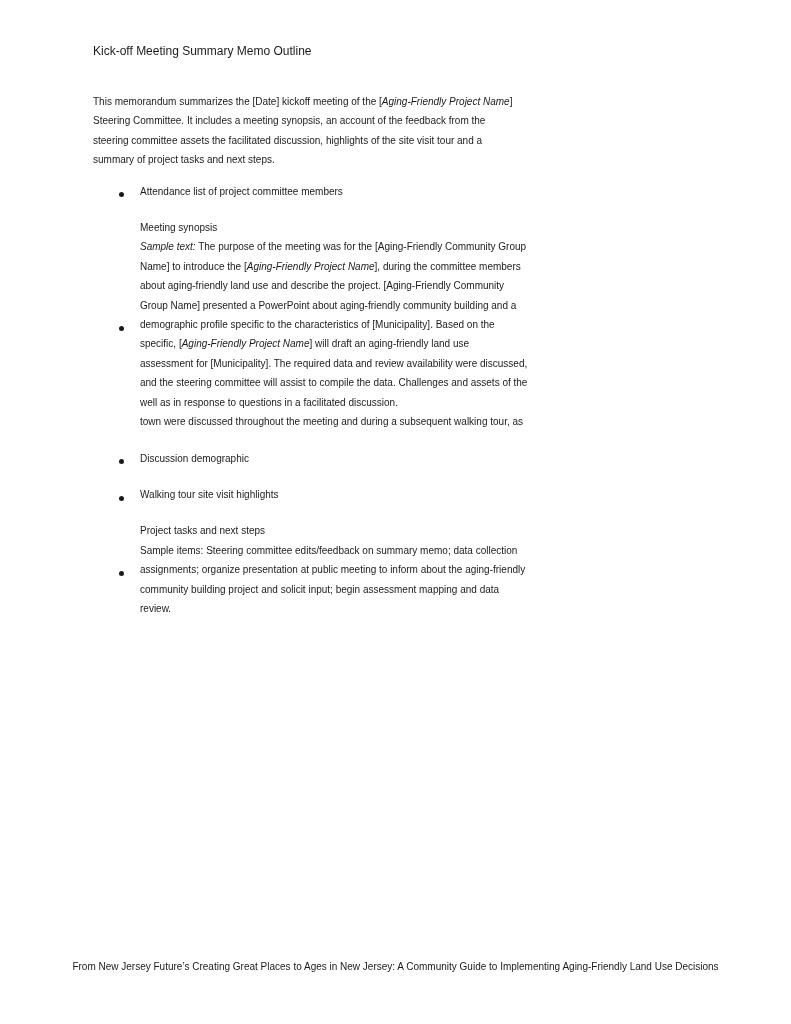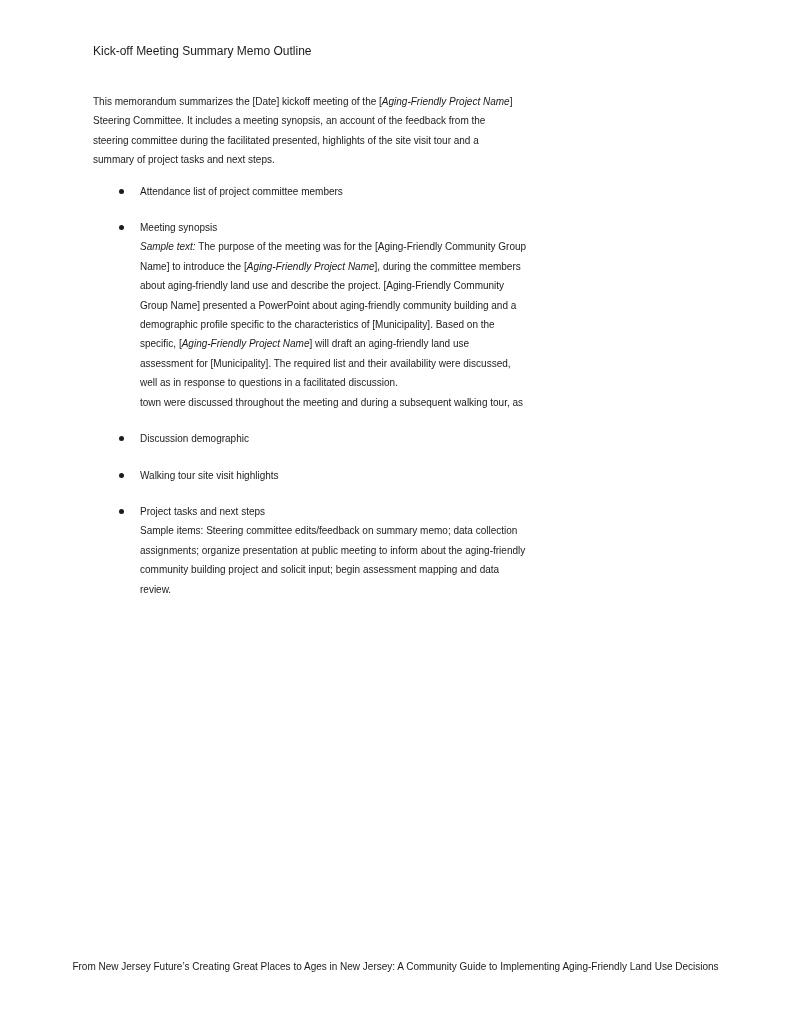--- a/index.html
+++ b/index.html
@@ -74,7 +74,7 @@
     <div class="intro">
         <div class="line"><span>This memorandum summarizes the [Date] kickoff meeting of the [</span><span class="it">Aging-Friendly Project Name</span><span>]</span></div>
         <div class="line"><span>Steering Committee. It includes a meeting synopsis, an account of the feedback from the</span></div>
-        <div class="line"><span>steering committee during the facilitated presented, highlights of the site visit tour and a</span></div>
+        <div class="line"><span>steering committee assets the facilitated discussion, highlights of the site visit tour and a</span></div>
         <div class="line"><span>summary of project tasks and next steps.</span></div>
       </div>
     <div class="bullet-list">

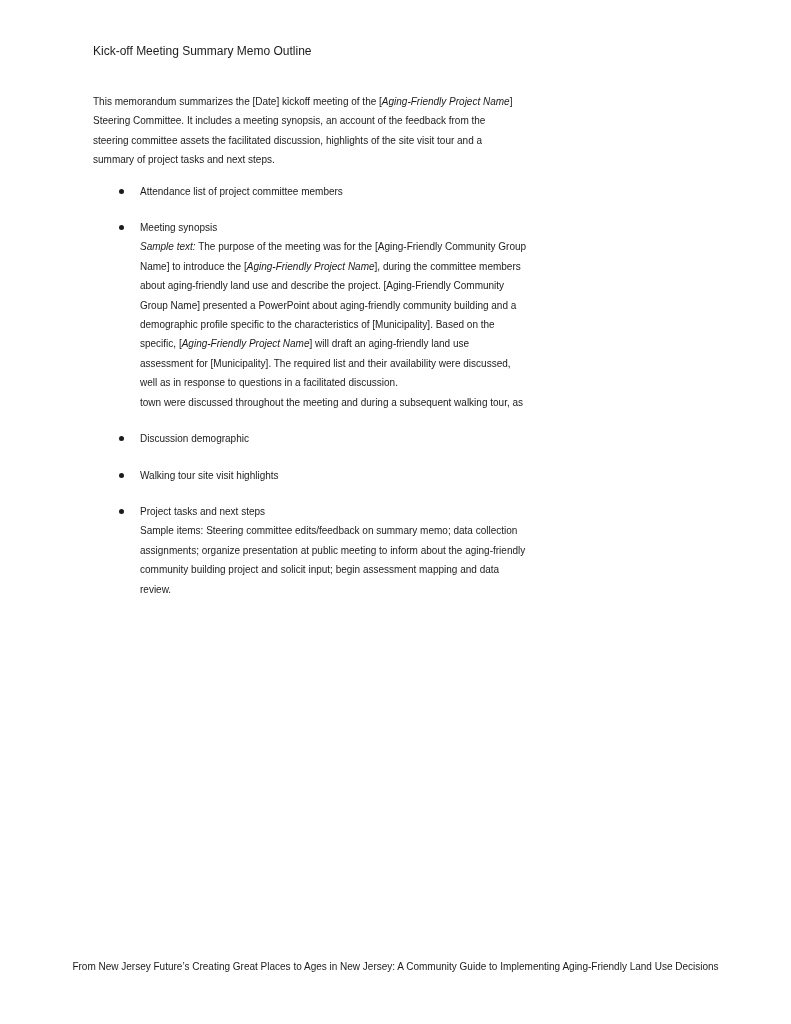--- a/index.html
+++ b/index.html
@@ -42,7 +42,7 @@
   }
   .bullet-item{
     display:flex;
-    align-items:flex-start;
+    align-items:center;
     margin-bottom:17px;
   }
   .marker{

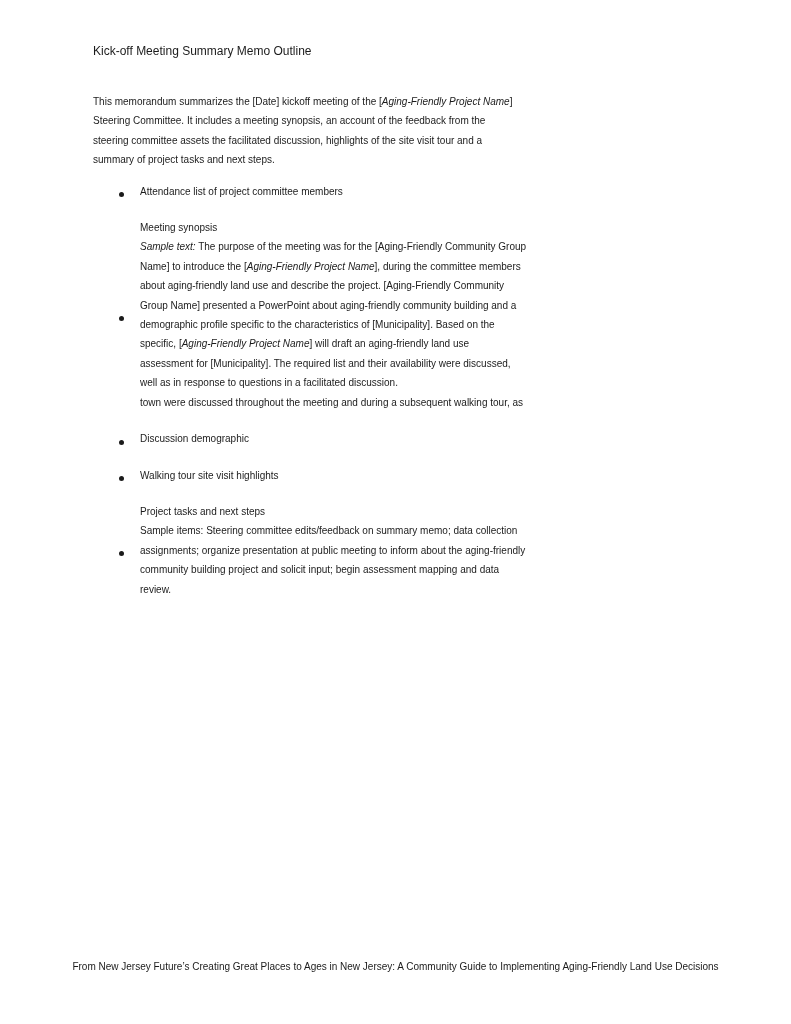--- a/index.html
+++ b/index.html
@@ -94,7 +94,7 @@
             <div class="line"><span>Group Name] presented a PowerPoint about aging-friendly community building and a</span></div>
             <div class="line"><span>demographic profile specific to the characteristics of [Municipality]. Based on the</span></div>
             <div class="line"><span>specific, [</span><span class="it">Aging-Friendly Project Name</span><span>] will draft an aging-friendly land use</span></div>
-            <div class="line"><span>assessment for [Municipality]. The required list and their availability were discussed,</span></div>
+            <div class="line"><span>assessment for [Municipality]. The required data and review availability were discussed,</span></div>
             <div class="line"><span>well as in response to questions in a facilitated discussion.</span></div>
             <div class="line"><span>town were discussed throughout the meeting and during a subsequent walking tour, as</span></div>
           </div>

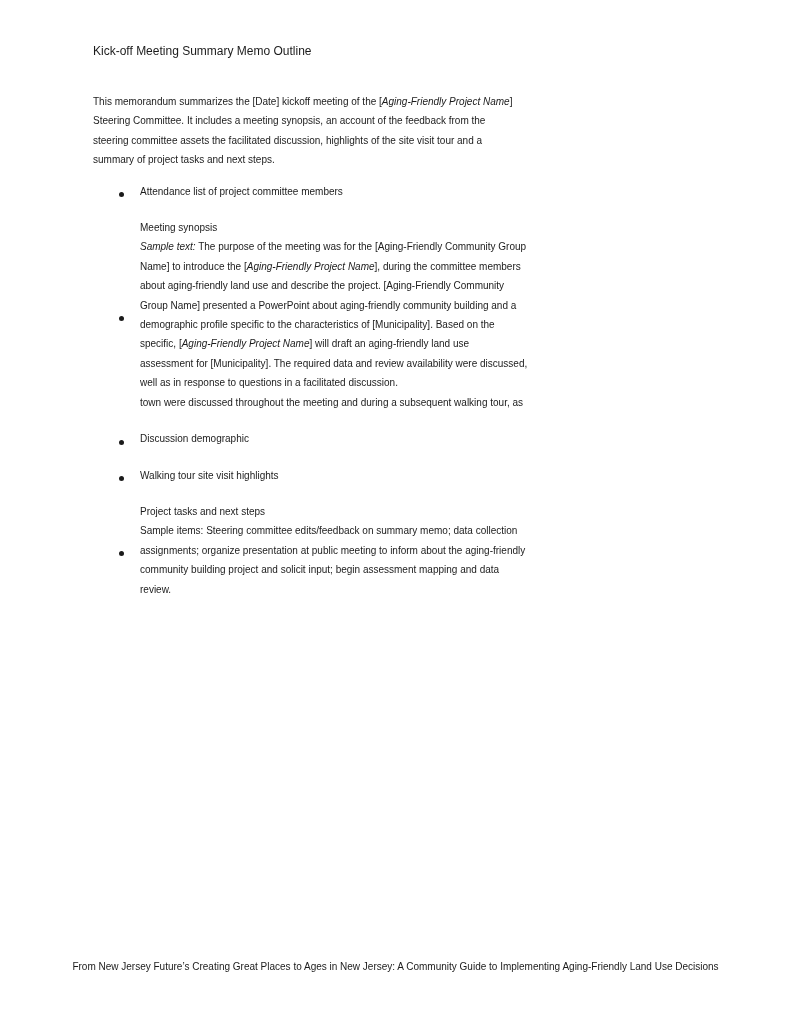--- a/index.html
+++ b/index.html
@@ -95,6 +95,7 @@
             <div class="line"><span>demographic profile specific to the characteristics of [Municipality]. Based on the</span></div>
             <div class="line"><span>specific, [</span><span class="it">Aging-Friendly Project Name</span><span>] will draft an aging-friendly land use</span></div>
             <div class="line"><span>assessment for [Municipality]. The required data and review availability were discussed,</span></div>
+            <div class="line"><span>and the steering committee will assist to compile the data. Challenges and assets of the</span></div>
             <div class="line"><span>well as in response to questions in a facilitated discussion.</span></div>
             <div class="line"><span>town were discussed throughout the meeting and during a subsequent walking tour, as</span></div>
           </div>

